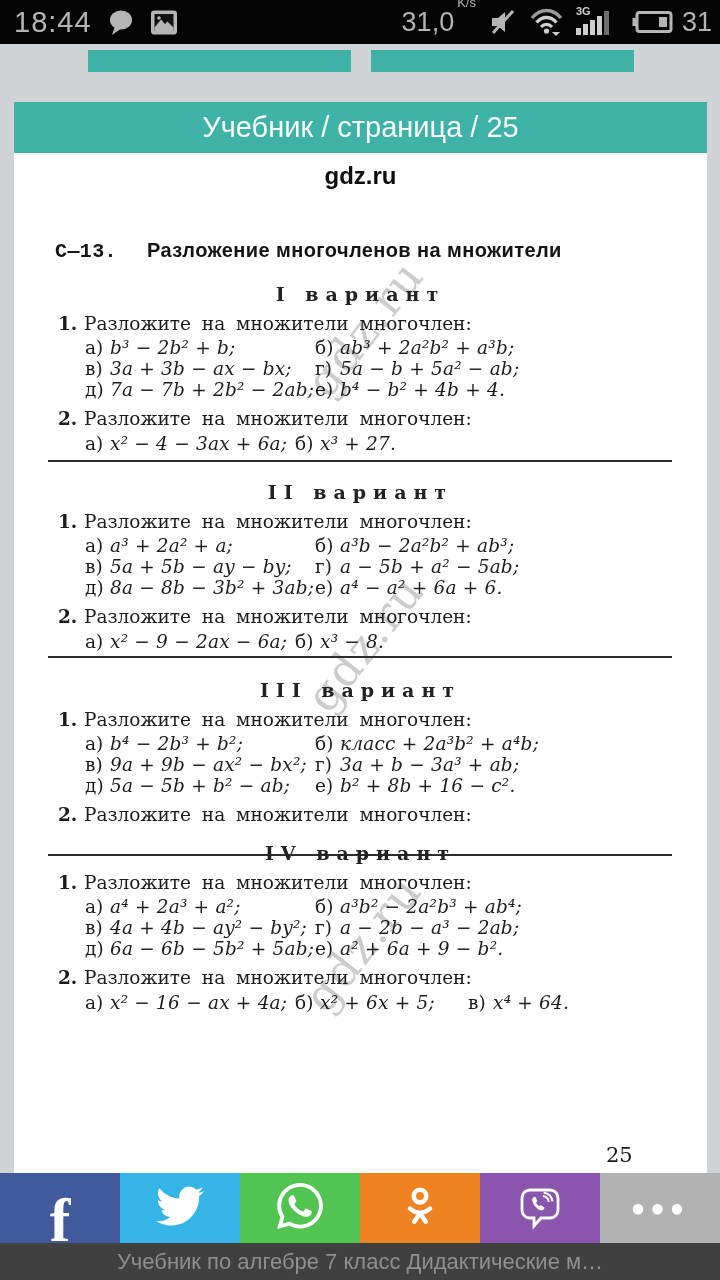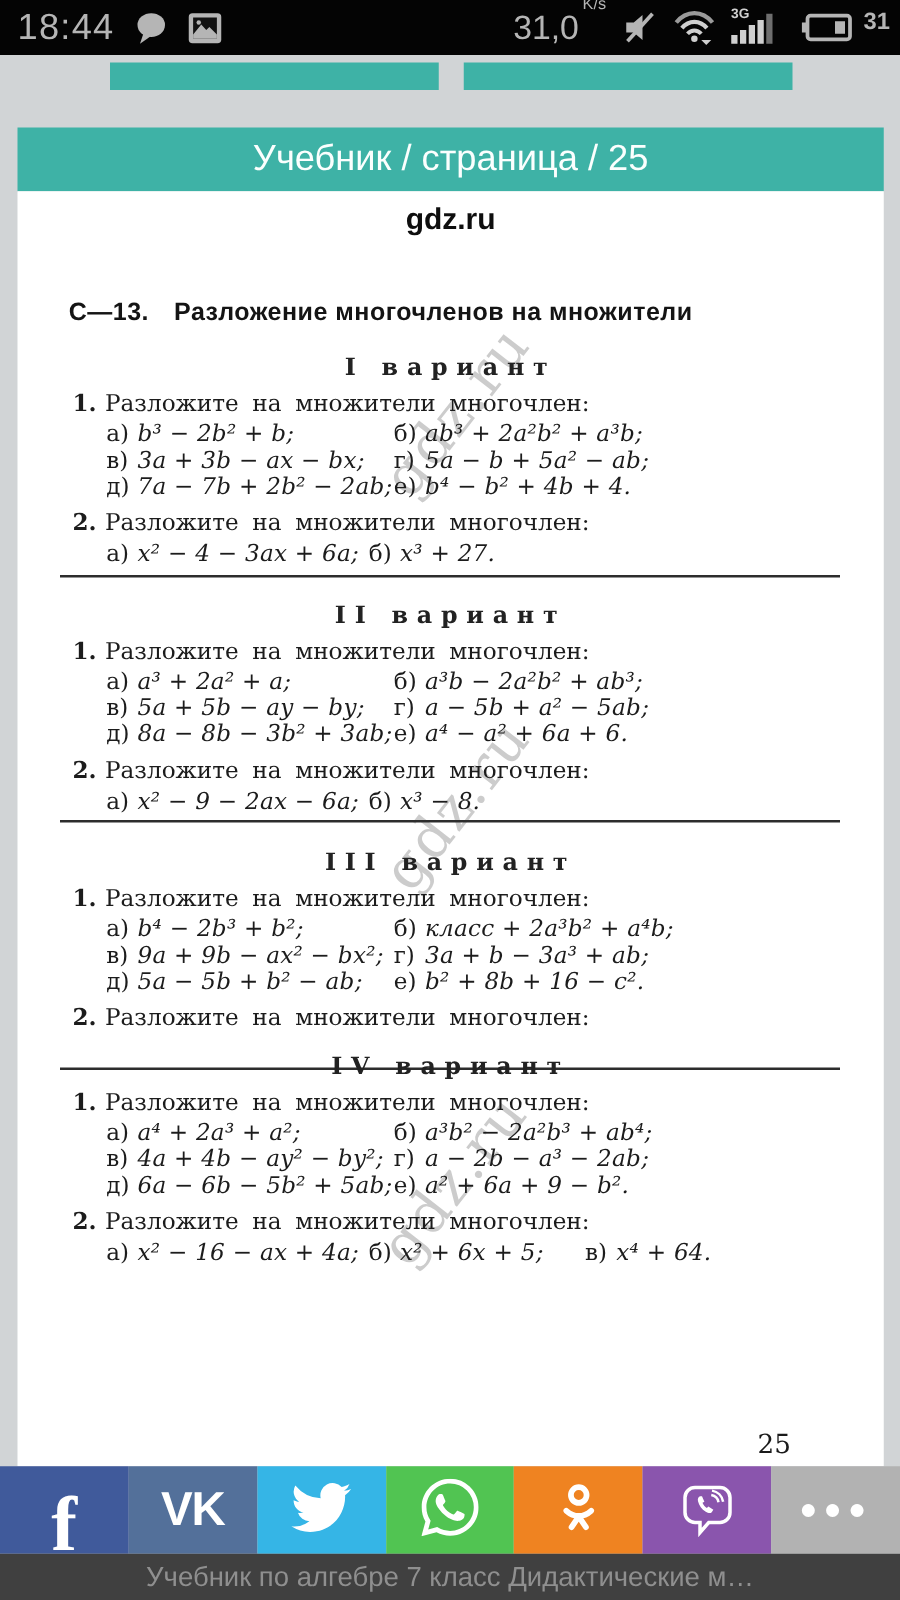--- a/index.html
+++ b/index.html
@@ -16,7 +16,7 @@
   .sb-speed{font-size:27px;}
   .sb-unit{font-size:13px;line-height:12px;margin:-10px 0 0 3px;}
   .sb-right .sb-icon{margin-left:12px;}
-  .sb-batt-num{font-size:19px;margin-left:8px;font-weight:bold;}
+  .sb-batt-num{font-size:27px;margin-left:8px;}
   .sig-wrap{position:relative;width:44px;height:30px;}
   .sig-3g{position:absolute;top:-2px;left:0;font-size:11px;font-weight:bold;color:#cfcfcf;}
   .sig-bars{position:absolute;bottom:2px;left:0;display:flex;align-items:flex-end;gap:2px;}

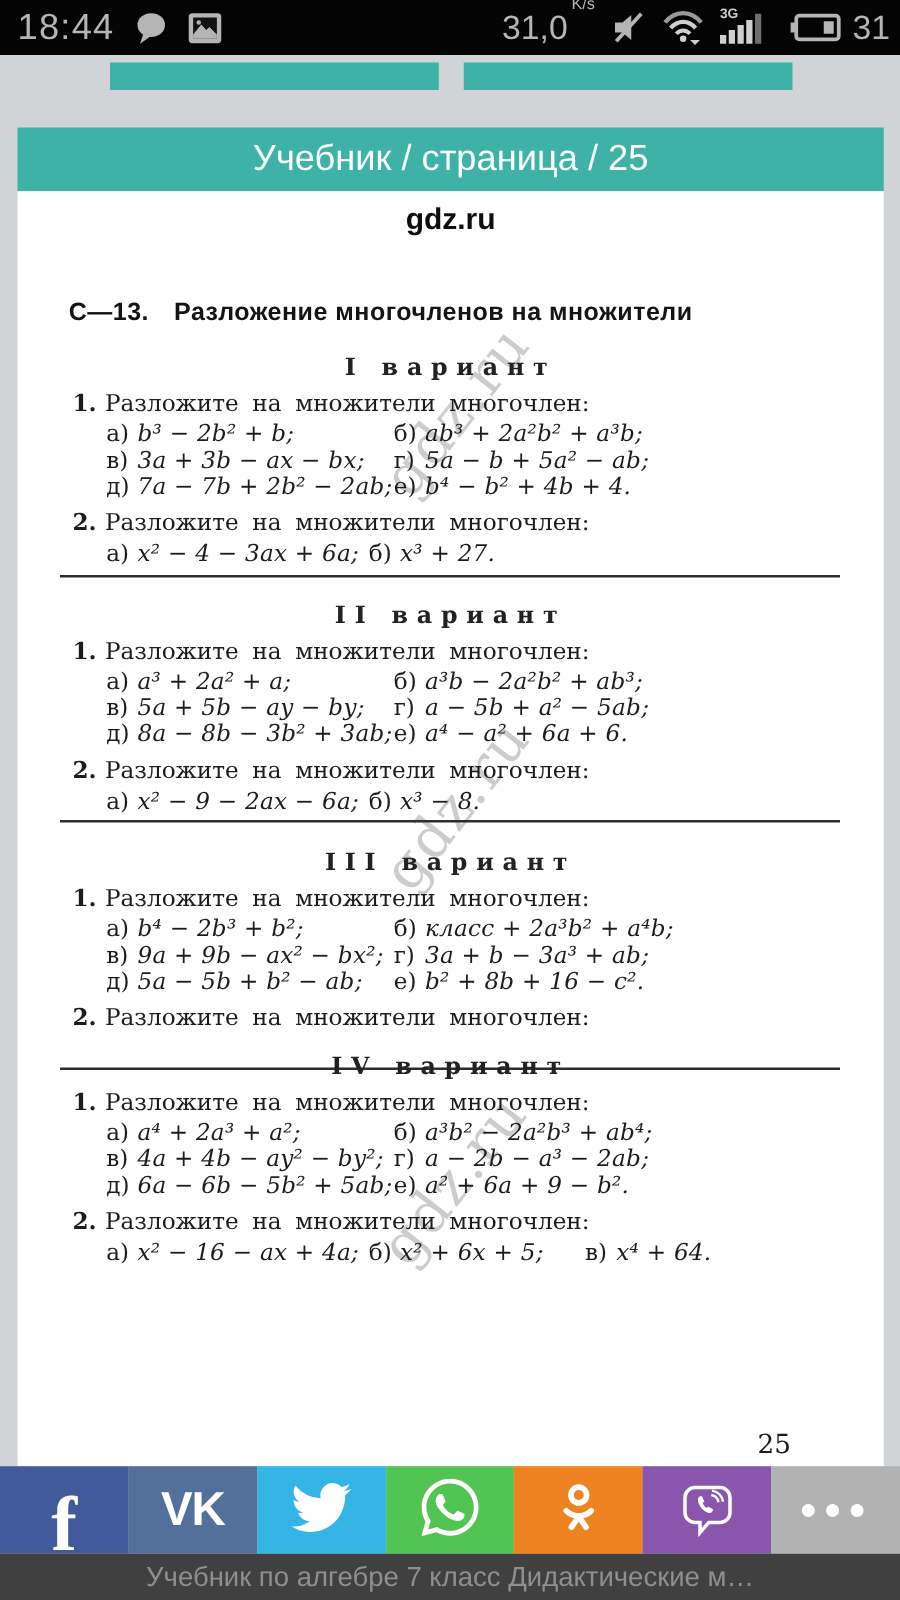--- a/index.html
+++ b/index.html
@@ -36,7 +36,7 @@
     font-weight:bold;font-size:24px;color:#0e0e0e;}
   .doc-head{position:absolute;top:86px;left:41px;font-family:"Liberation Sans",sans-serif;
     font-weight:bold;font-size:20px;color:#141414;letter-spacing:.4px;white-space:nowrap;}
-  .doc-head .code{margin-right:20px;}
+  .doc-head .code{margin-right:30px;font-family:Liberation Mono, monospace;}
   .variant{position:absolute;left:0;width:100%;}
   .v1{top:130px;} .v2{top:328px;} .v3{top:526px;} .v4{top:689px;}
   .v-title{text-align:center;font-size:19px;letter-spacing:7px;color:#222;white-space:nowrap;font-weight:bold;}

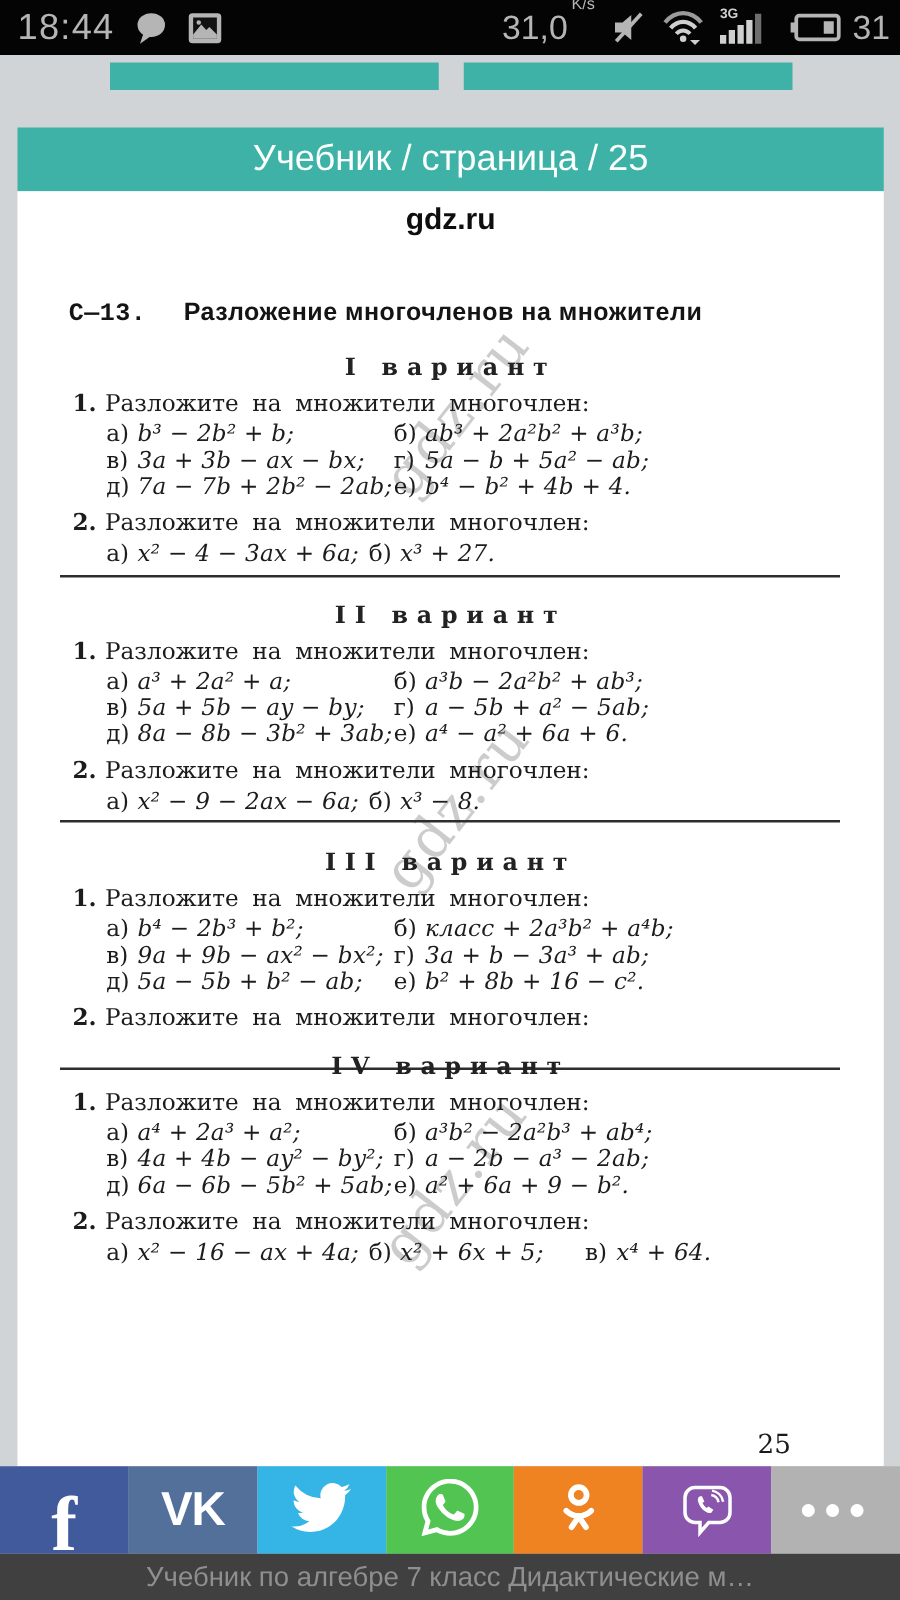--- a/index.html
+++ b/index.html
@@ -239,9 +239,6 @@
   <div class="share-btn" style="background: rgb(64, 90, 155);">
     <span class="fb-glyph">f</span>
   </div>
-  <div class="share-btn" style="background: rgb(83, 112, 154);">
-    <span class="vk-glyph">VK</span>
-  </div>
   <div class="share-btn" style="background: rgb(53, 181, 230);">
     <span>
       <svg width="48" height="48" viewBox="0 0 24 24">

